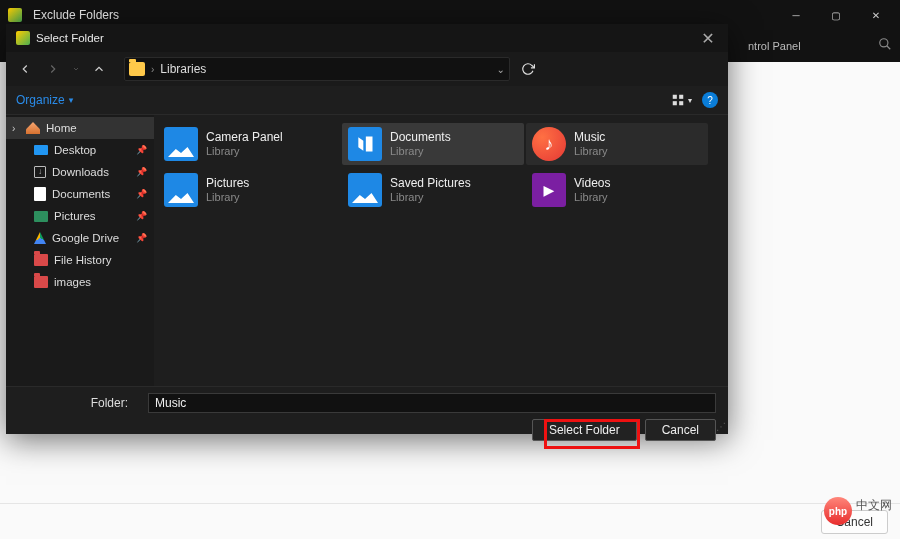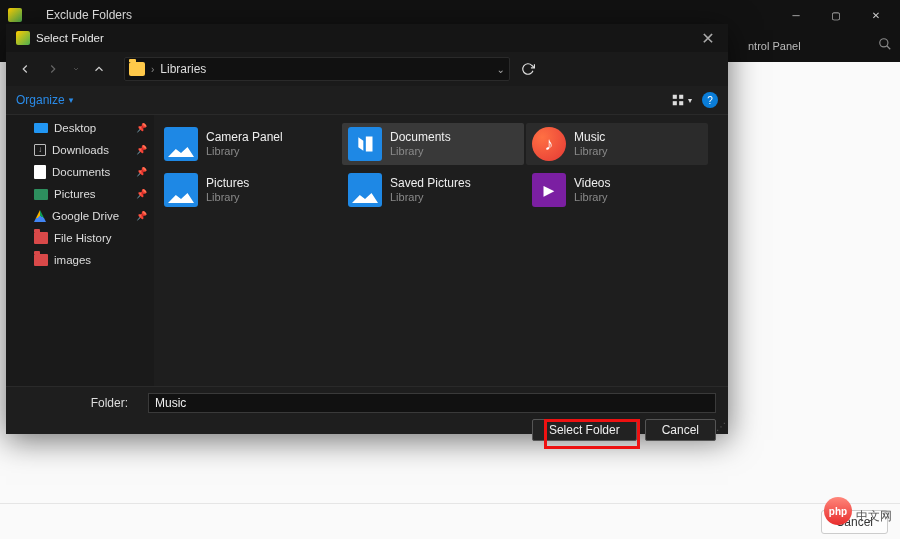--- a/index.html
+++ b/index.html
@@ -8,7 +8,7 @@
   
   .parent-window { position: absolute; inset: 0; background: #fafafa; }
   .parent-titlebar { position: absolute; top:0; left:0; right:0; height:30px; background:#121212; display:flex; align-items:center; justify-content:space-between; padding:0 4px 0 8px; }
-  .parent-title { color:#e8e8e8; font-size:12px; display:flex; align-items:center; gap:24px;}
+  .parent-title { color:#e8e8e8; font-size:12px; display:flex; align-items:center; gap:11px;}
   .win-controls { display:flex; }
   .win-btn { width:40px; height:28px; display:flex; align-items:center; justify-content:center; color:#ccc; font-size:10px; }
   .parent-topcontrols { position:absolute; top:30px; left:0; right:0; height:32px; background:#121212; display:flex; align-items:center; justify-content:flex-end; padding:0 8px; gap:8px;}

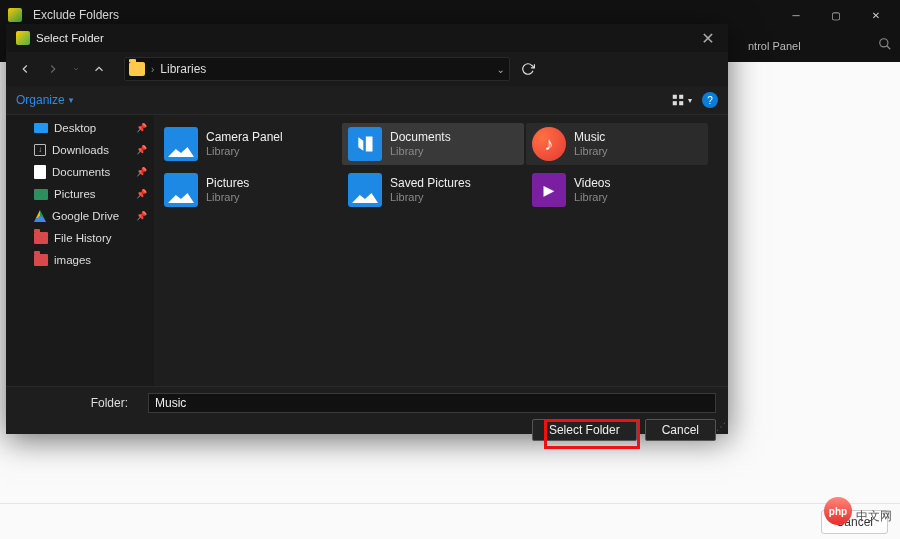--- a/index.html
+++ b/index.html
@@ -190,6 +190,10 @@
 
   <div class="body">
     <div class="sidebar">
+      <div class="side-item home">
+        <span class="ico ico-home"></span>
+        <span>Home</span>
+      </div>
       <div class="side-item sub">
         <span class="ico ico-desktop"></span>
         <span>Desktop</span>

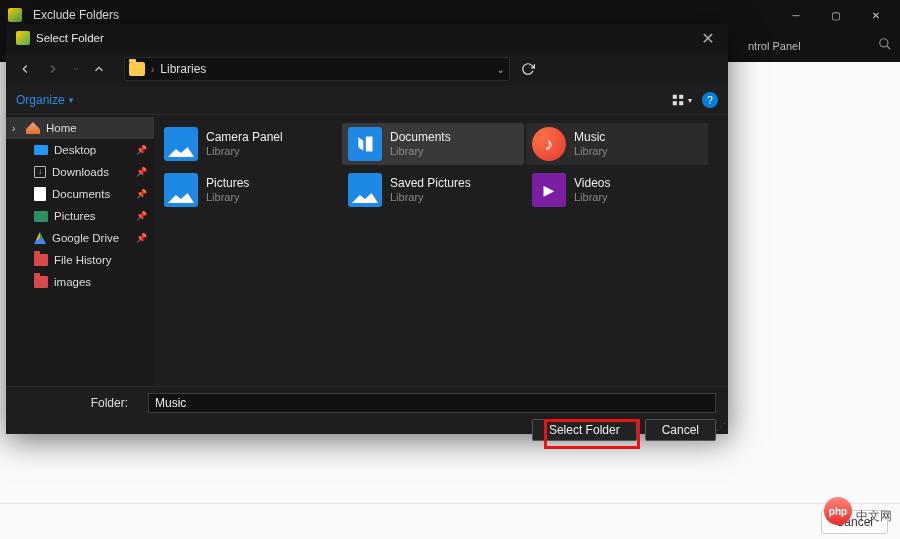--- a/index.html
+++ b/index.html
@@ -16,7 +16,7 @@
   .parent-body { position:absolute; top:62px; left:0; right:0; bottom:36px; background:#fafafa; }
   .parent-footer { position:absolute; bottom:0; left:0; right:0; height:36px; background:#fafafa; border-top:1px solid #e5e5e5; display:flex; align-items:center; justify-content:flex-end; gap:8px; padding:0 12px; }
   .footer-btn { font-size:12px; padding:4px 14px; border:1px solid #ccc; background:#fdfdfd; border-radius:3px; color:#333;}
-  .php-badge { position:absolute; right:8px; bottom:14px; display:flex; align-items:flex-end; gap:4px;}
+  .php-badge { position:absolute; right:8px; bottom:14px; display:flex; align-items:flex-start; gap:4px;}
   .php-badge .circle { width:28px; height:28px; border-radius:50%; background:linear-gradient(#ff867a,#e82d2d); color:#fff; font-weight:bold; font-size:10px; display:flex; align-items:center; justify-content:center;}
   .php-badge .txt { font-size:12px; color:#555;}
   .titleicon { width:14px; height:14px; background:linear-gradient(135deg,#ffcc00,#4caf50); border-radius:2px; display:inline-block;}

